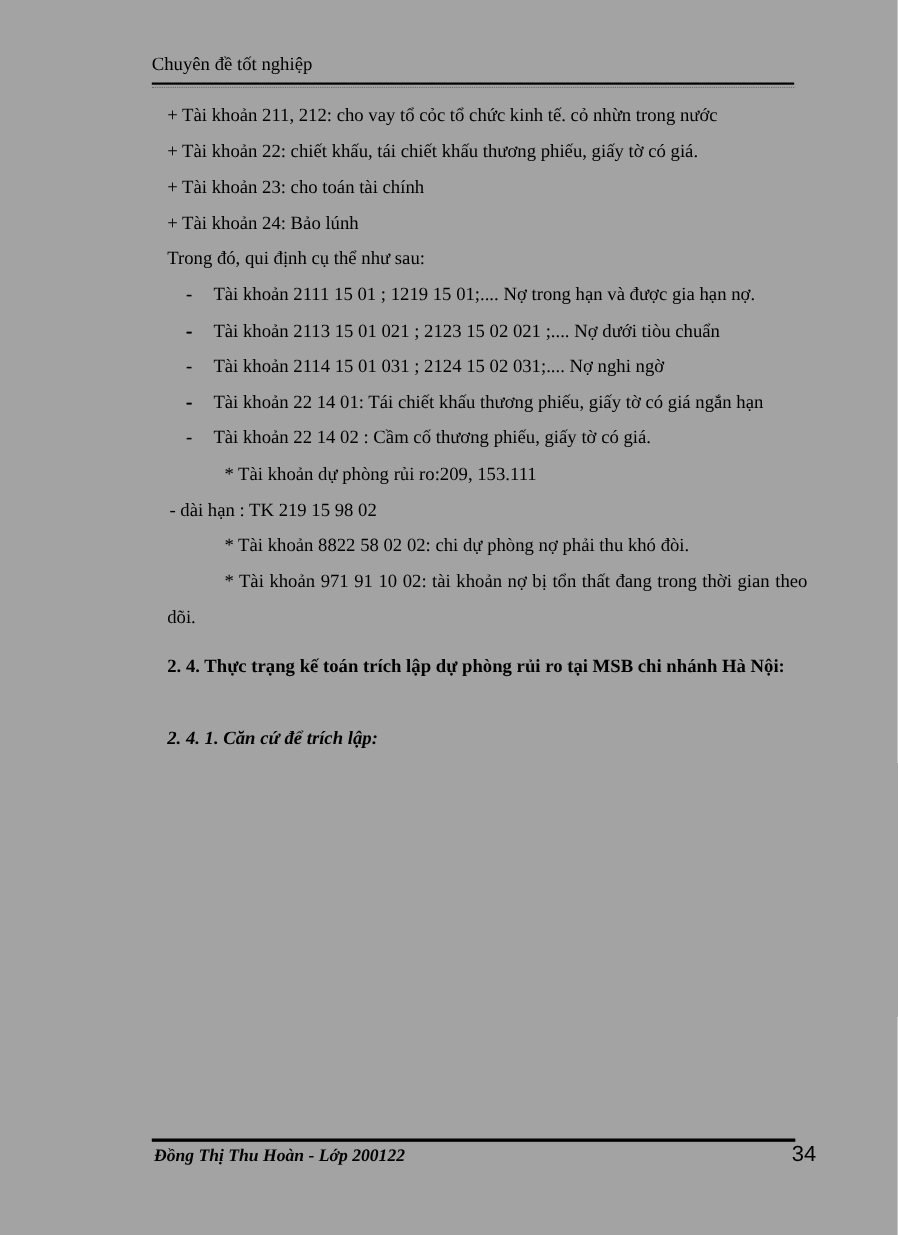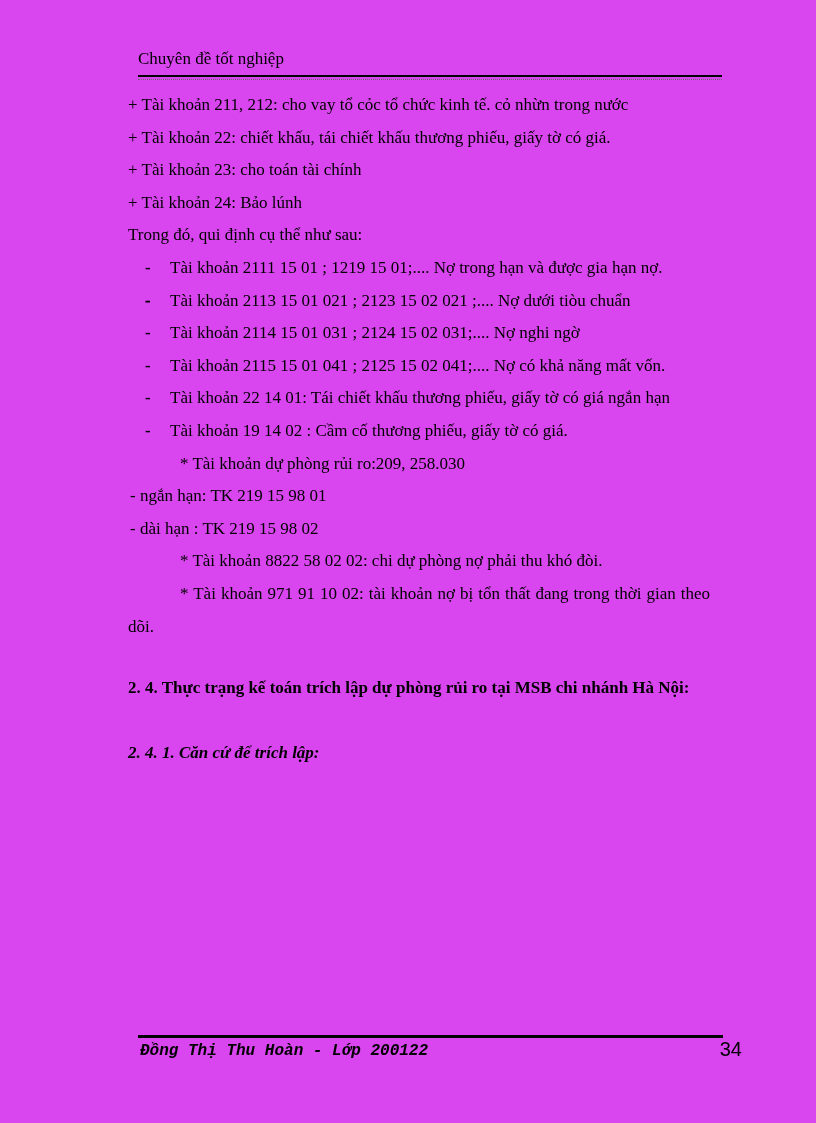--- a/index.html
+++ b/index.html
@@ -8,7 +8,7 @@
     width: 816px;
     height: 1123px;
     margin: 0 auto;
-    background: #d946ef;
+    background: #a3a3a3;
     font-family: "Liberation Serif", serif;
     color: #000000;
     overflow: hidden;

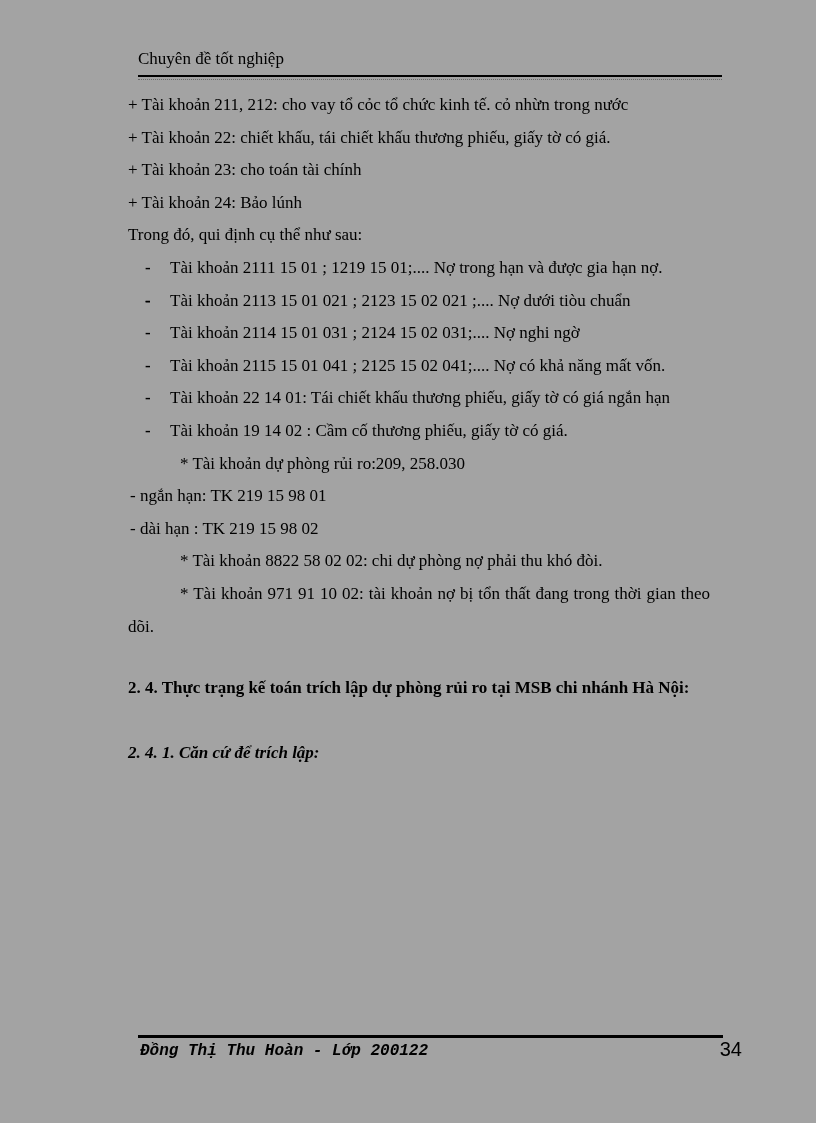--- a/index.html
+++ b/index.html
@@ -33,7 +33,7 @@
   }
   .body-col {
     position: absolute;
-    left: 128px;
+    left: 152px;
     top: 89px;
     width: 582px;
   }

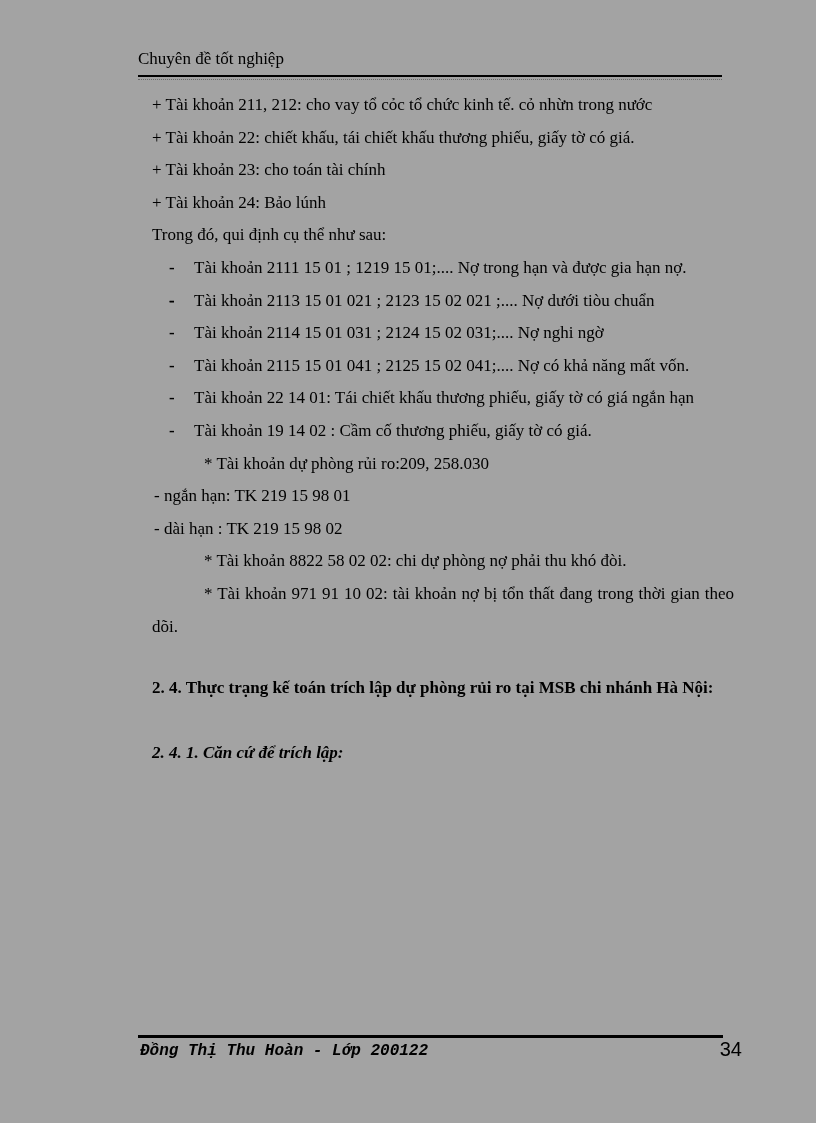--- a/index.html
+++ b/index.html
@@ -125,7 +125,6 @@
     </div>
     <div class="p dash">
       <span class="bullet">-</span>
-      <span>Tài khoản 2115 15 01 041 ; 2125 15 02 041;.... Nợ có khả năng mất vốn.</span>
     </div>
     <div class="p dash">
       <span class="bullet">-</span>

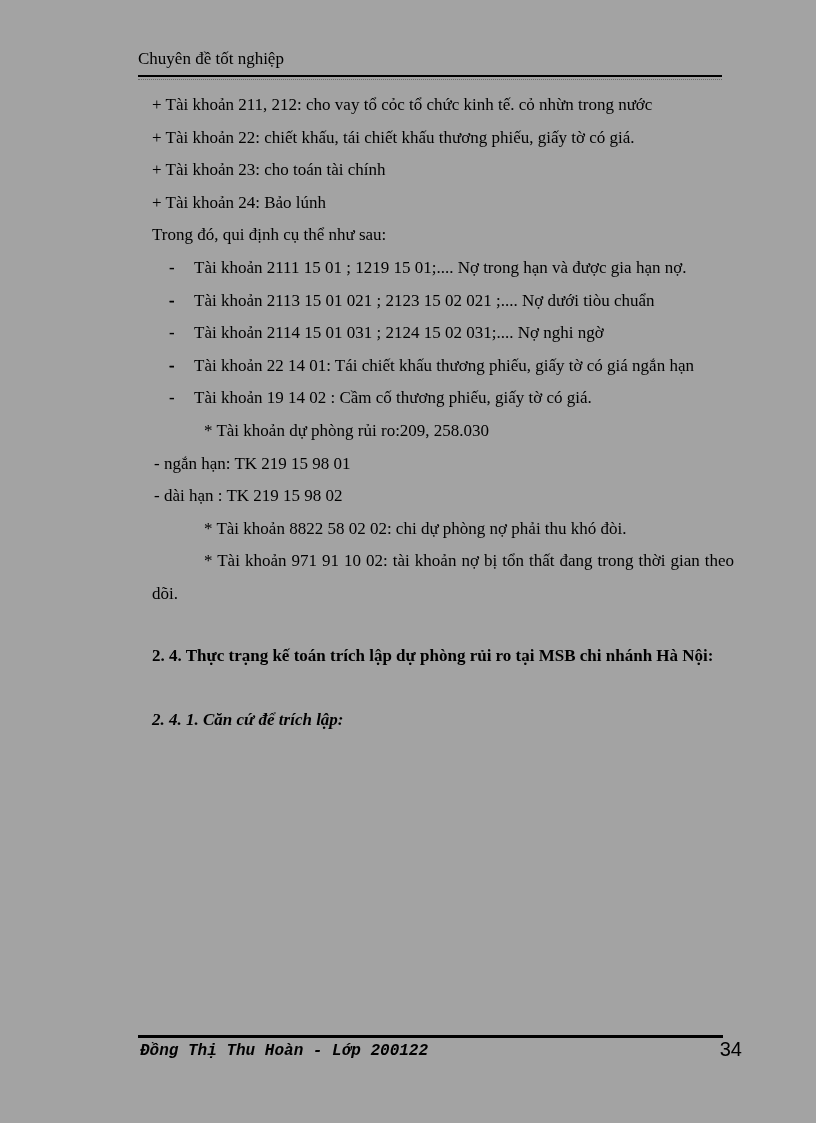--- a/index.html
+++ b/index.html
@@ -132,7 +132,7 @@
     </div>
     <div class="p dash">
       <span class="bullet">-</span>
-      <span>Tài khoản 19 14 02 : Cầm cố thương phiếu, giấy tờ có giá.</span>
+      <span>Tài khoản 22 14 02 : Cầm cố thương phiếu, giấy tờ có giá.</span>
     </div>
 
     <p class="p star">* Tài khoản dự phòng rủi ro:209, 258.030</p>

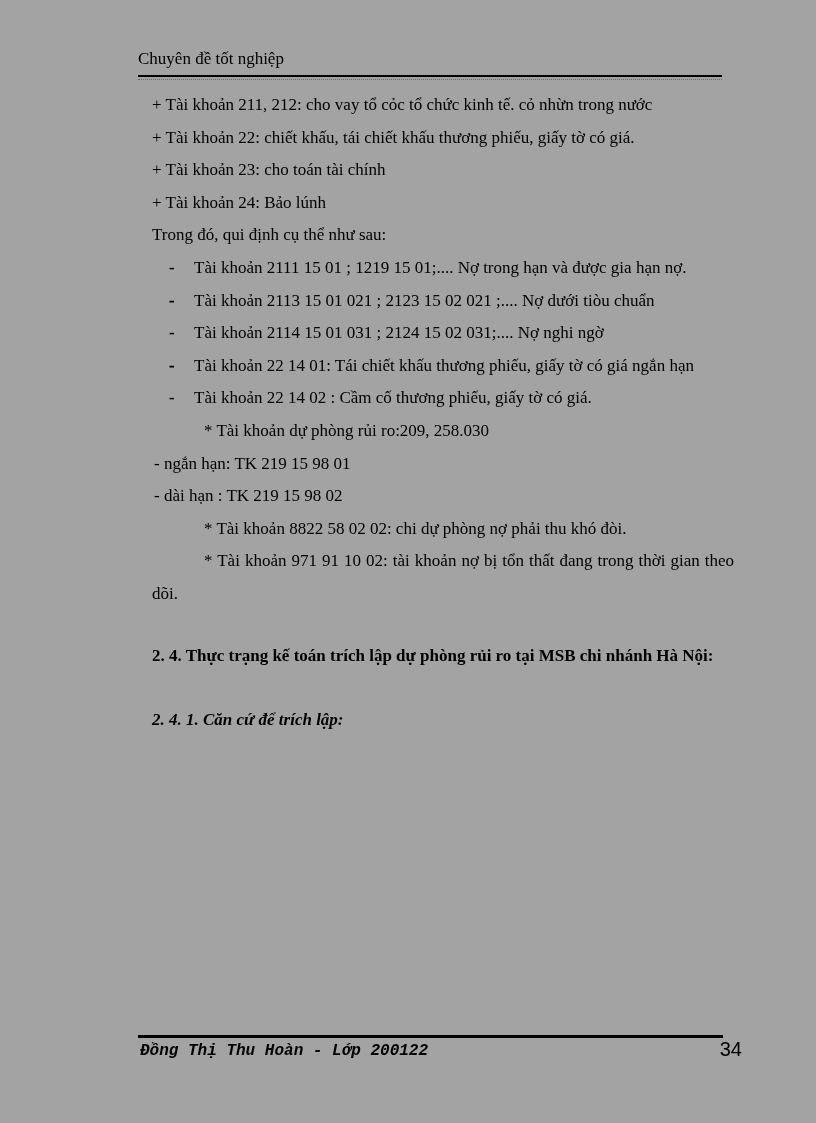--- a/index.html
+++ b/index.html
@@ -135,7 +135,7 @@
       <span>Tài khoản 22 14 02 : Cầm cố thương phiếu, giấy tờ có giá.</span>
     </div>
 
-    <p class="p star">* Tài khoản dự phòng rủi ro:209, 258.030</p>
+    <p class="p star">* Tài khoản dự phòng rủi ro:209, 153.111</p>
     <p class="p subnote">- ngắn hạn: TK 219 15 98 01</p>
     <p class="p subnote">- dài hạn : TK 219 15 98 02</p>
     <p class="p star">* Tài khoản 8822 58 02 02: chi dự phòng nợ phải thu khó đòi.</p>

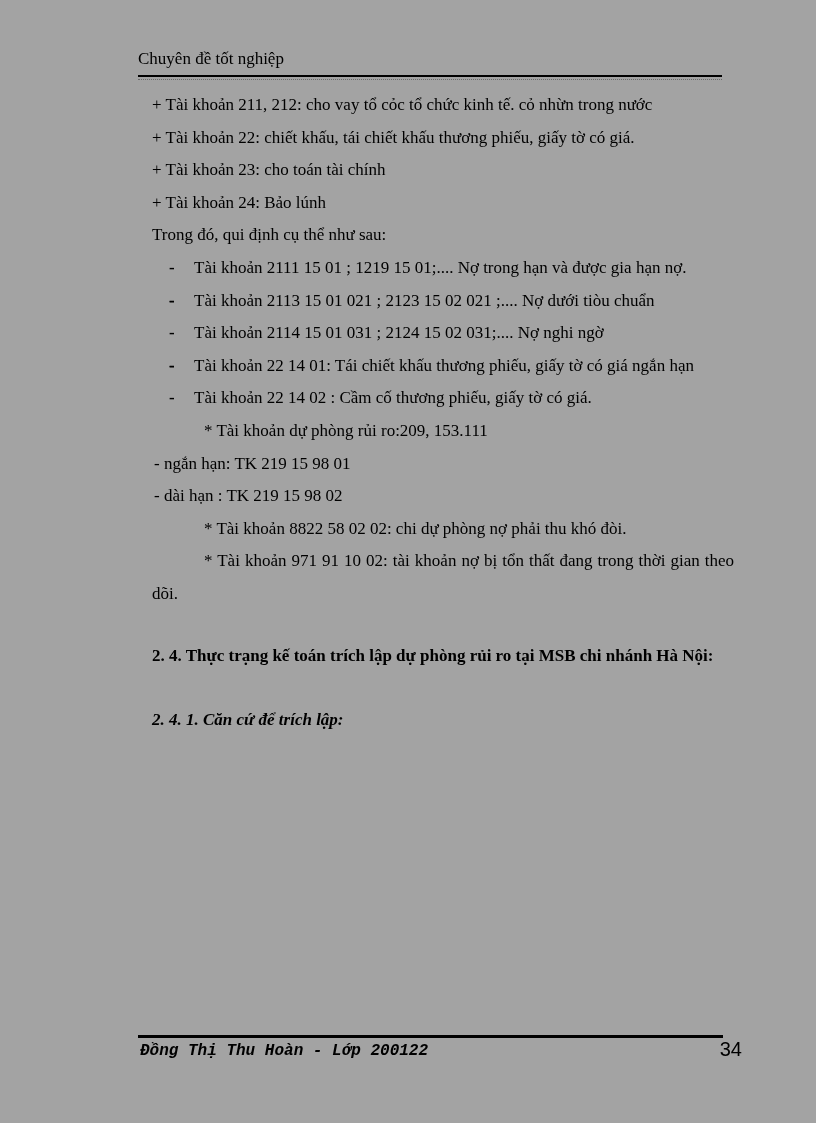--- a/index.html
+++ b/index.html
@@ -136,7 +136,6 @@
     </div>
 
     <p class="p star">* Tài khoản dự phòng rủi ro:209, 153.111</p>
-    <p class="p subnote">- ngắn hạn: TK 219 15 98 01</p>
     <p class="p subnote">- dài hạn : TK 219 15 98 02</p>
     <p class="p star">* Tài khoản 8822 58 02 02: chi dự phòng nợ phải thu khó đòi.</p>
     <p class="p star">* Tài khoản 971 91 10 02: tài khoản nợ bị tổn thất đang trong thời gian theo dõi.</p>

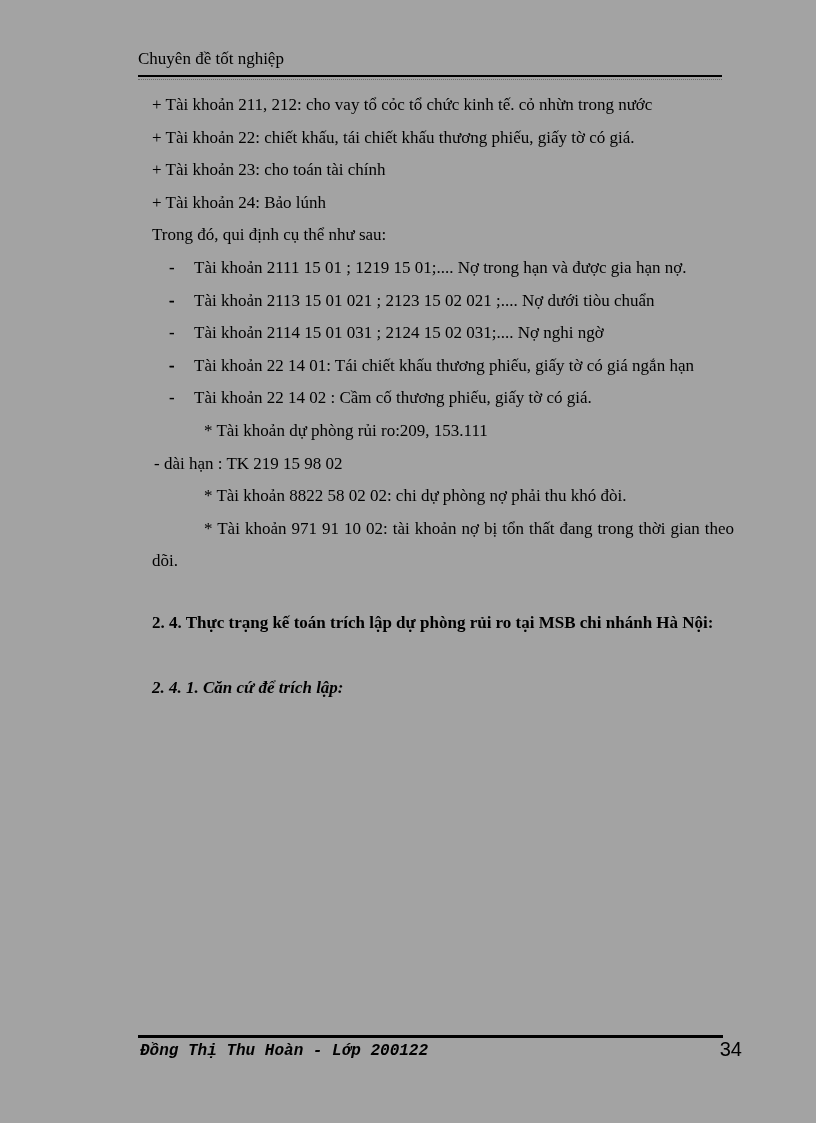--- a/index.html
+++ b/index.html
@@ -57,7 +57,7 @@
   .subnote { margin-left: 2px; }
   .heading {
     font-weight: bold;
-    margin-top: 29px;
+    margin-top: 12px;
   }
   .subheading {
     font-weight: bold;

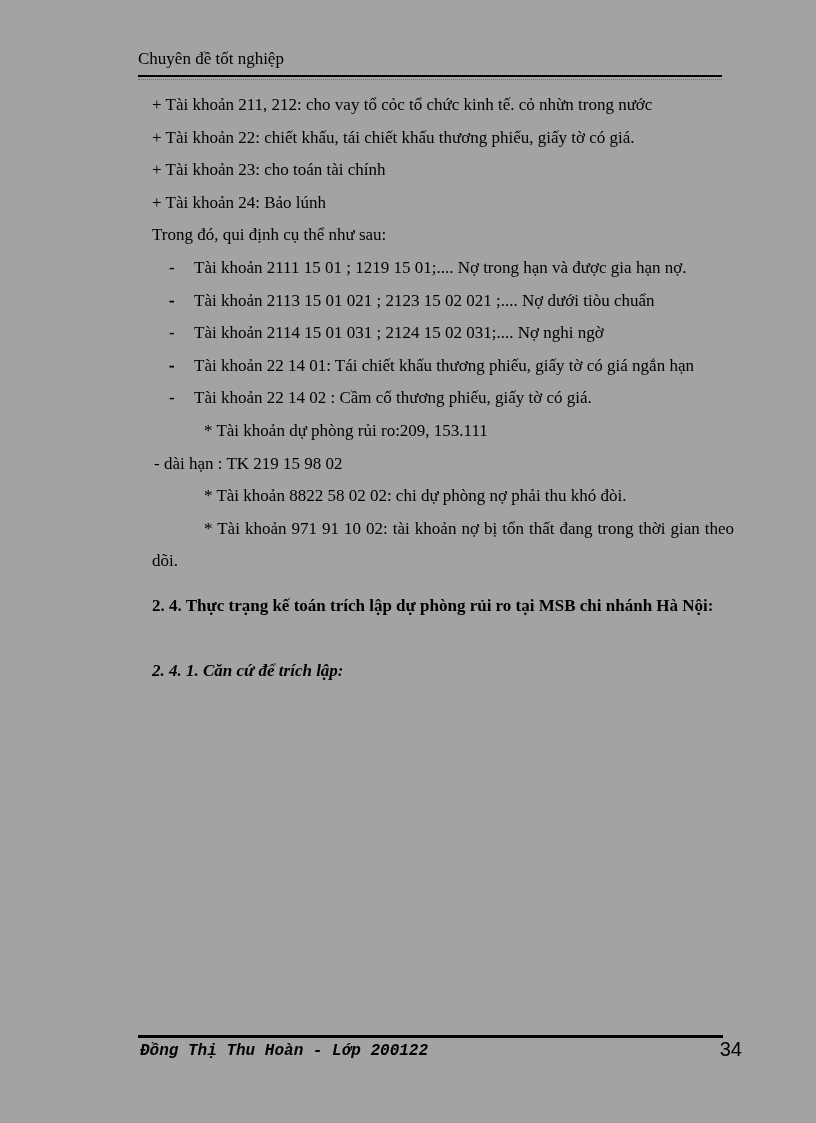--- a/index.html
+++ b/index.html
@@ -79,7 +79,7 @@
     font-size: 16px;
     font-weight: bold;
     font-style: italic;
-    font-family: Liberation Mono, monospace;
+    font-family: Liberation Serif, serif;
   }
   .page-num {
     position: absolute;

